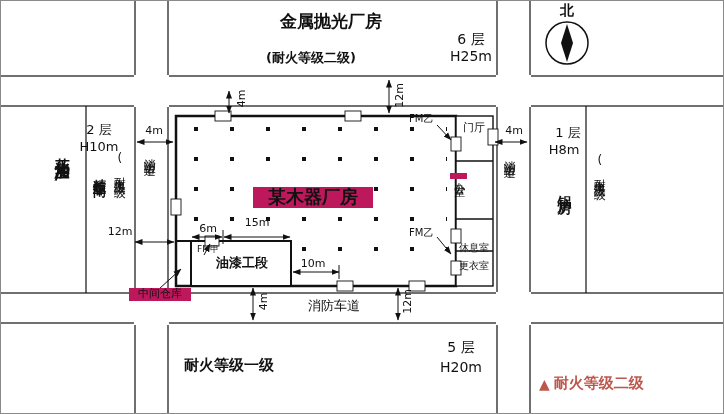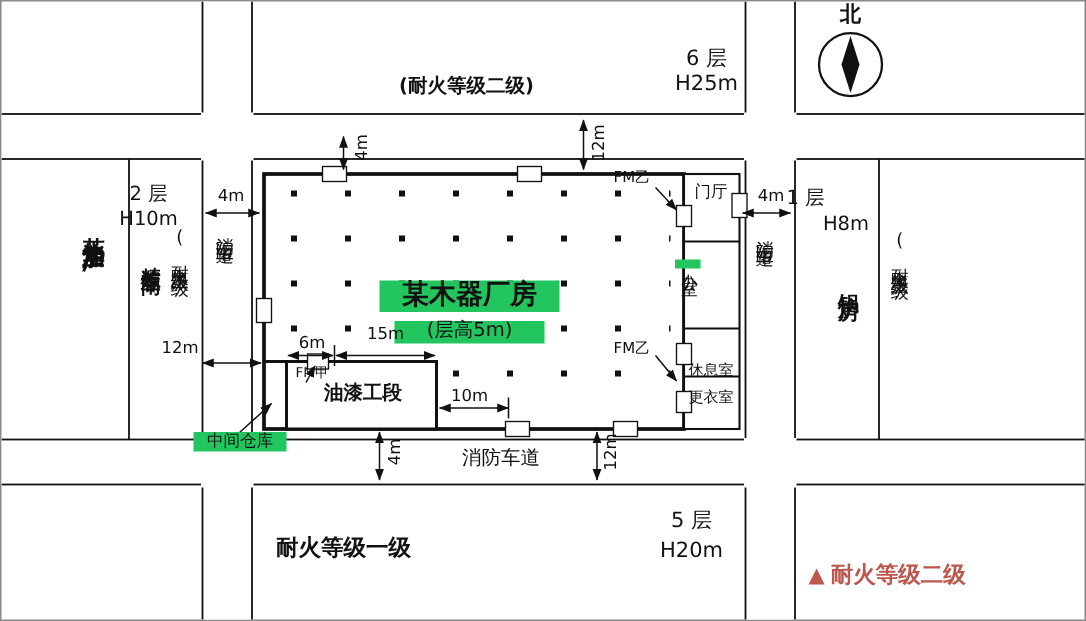--- a/index.html
+++ b/index.html
@@ -103,6 +103,7 @@
     </g>
   </svg>
 
+  <div class="lbl c b" style="left:230px;top:11px;width:200px;font-size:17px">金属抛光厂房</div>
   <div class="lbl c" style="left:440px;top:30px;width:60px;font-size:14px">6 层</div>
   <div class="lbl c" style="left:440px;top:47px;width:60px;font-size:14px">H25m</div>
   <div class="lbl c b" style="left:220px;top:50px;width:180px;font-size:13px">(耐火等级二级)</div>

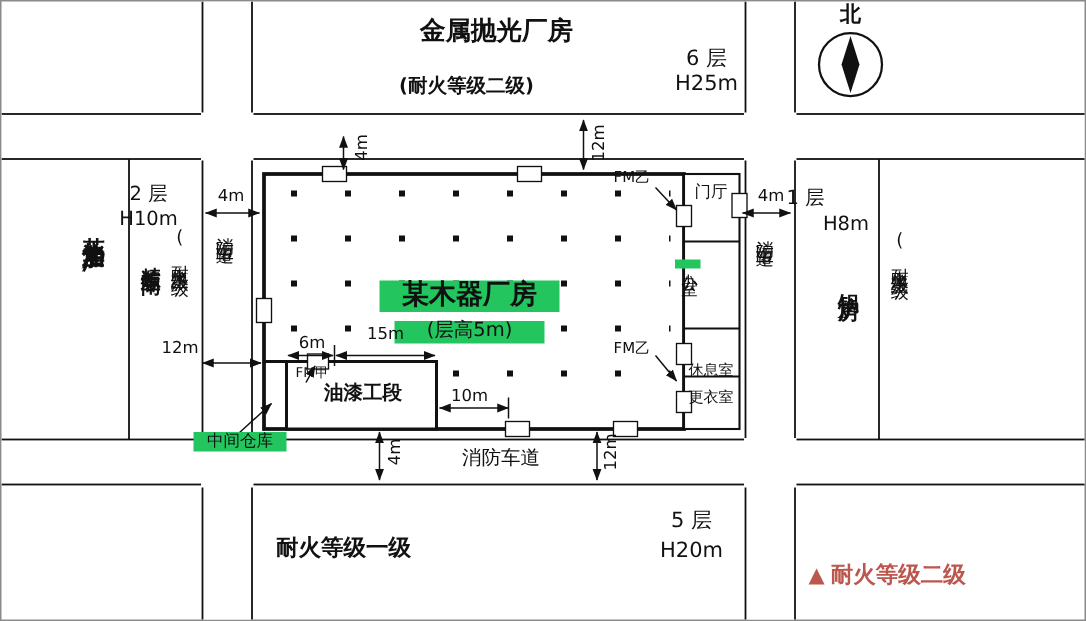--- a/index.html
+++ b/index.html
@@ -130,7 +130,7 @@
 
   <div class="lbl vt" style="left:501px;top:150px;font-size:12px">消防车道</div>
 
-  <div class="lbl c" style="left:516px;top:125px;width:40px;font-size:13px">1 层</div>
+  <div class="lbl c" style="left:547px;top:125px;width:40px;font-size:13px">1 层</div>
   <div class="lbl c" style="left:543px;top:142px;width:40px;font-size:13px">H8m</div>
   <div class="lbl vt b" style="left:556px;top:183px;font-size:14px">锅炉房</div>
   <div class="lbl vt" style="left:591px;top:152px;font-size:12px">(耐火等级三级)</div>

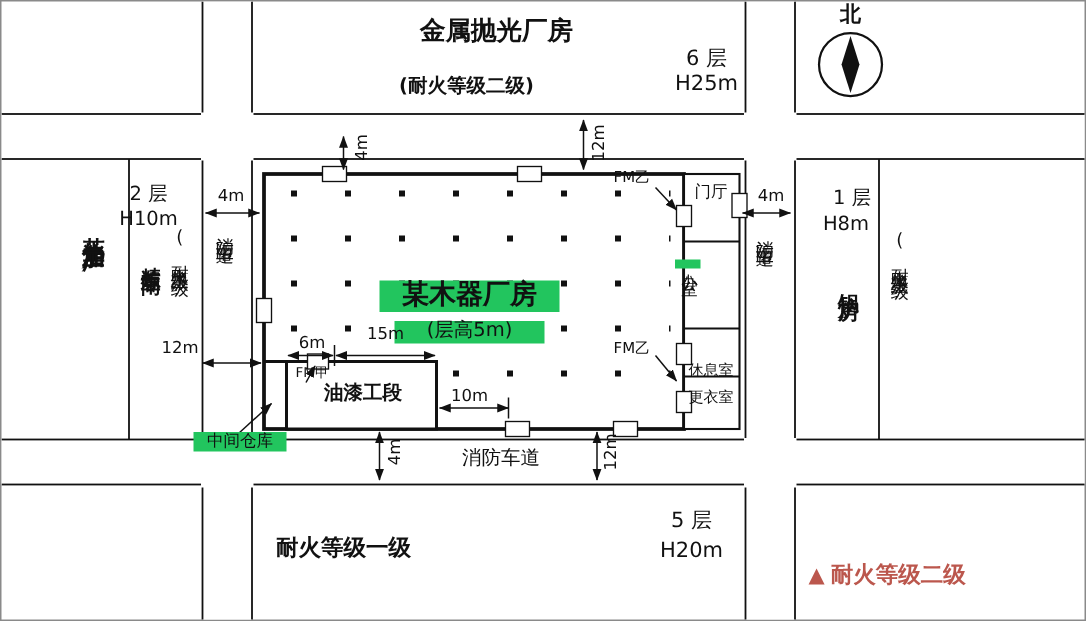--- a/index.html
+++ b/index.html
@@ -11,7 +11,7 @@
   .c{text-align:center}
   .b{font-weight:bold}
   .vt{writing-mode:vertical-rl;text-orientation:upright;letter-spacing:2px}
-  .bg{background:#22c55e;padding:0 2px}
+  .bg{background:#be185d;padding:0 2px}
   .rot{transform:rotate(-90deg)}
   .wm{display:flex;align-items:center;gap:4px;color:#b03a2e;opacity:.85;font-weight:bold}
   .wm .glyph{font-size:14px}

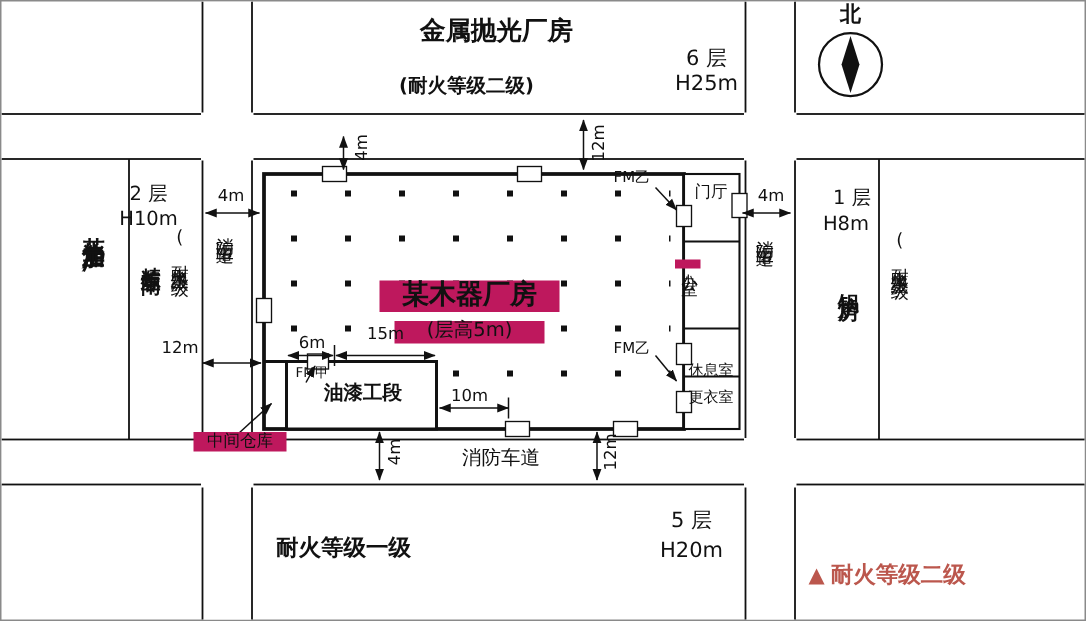--- a/index.html
+++ b/index.html
@@ -119,7 +119,6 @@
   <div class="lbl vt" style="left:141px;top:148px;font-size:12px">消防车道</div>
 
   <div class="lbl c b bg" style="left:252px;top:186px;width:120px;font-size:18px">某木器厂房</div>
-  <div class="lbl c bg" style="left:262px;top:213px;width:100px;font-size:13px">(层高5m)</div>
 
   <div class="lbl" style="left:408px;top:112px;font-size:10px">FM乙</div>
   <div class="lbl c" style="left:458px;top:121px;width:30px;font-size:11px">门厅</div>

